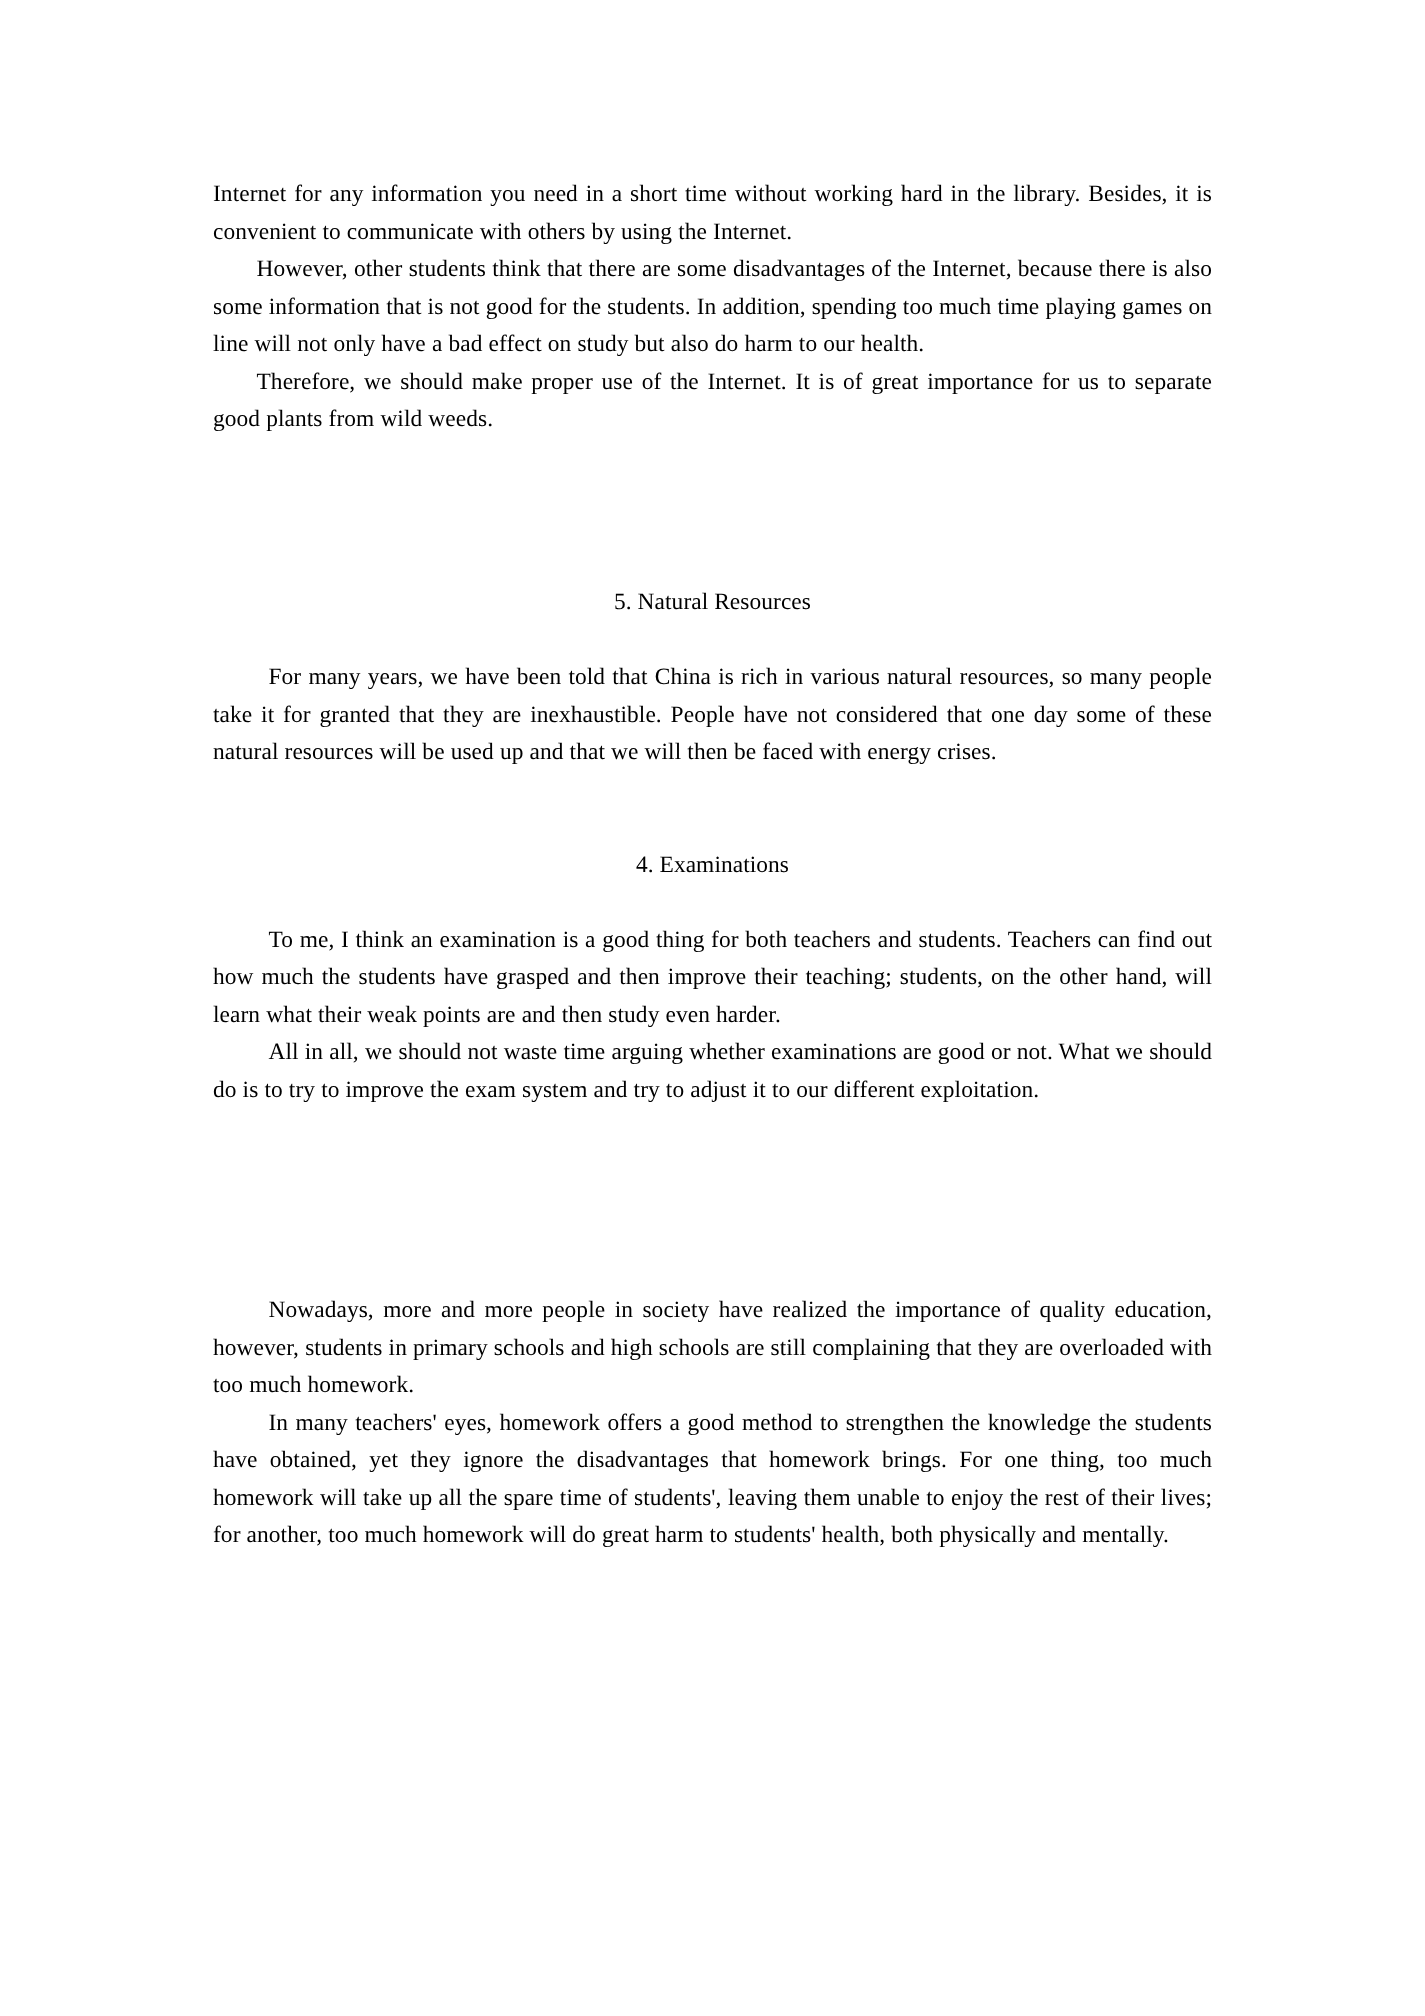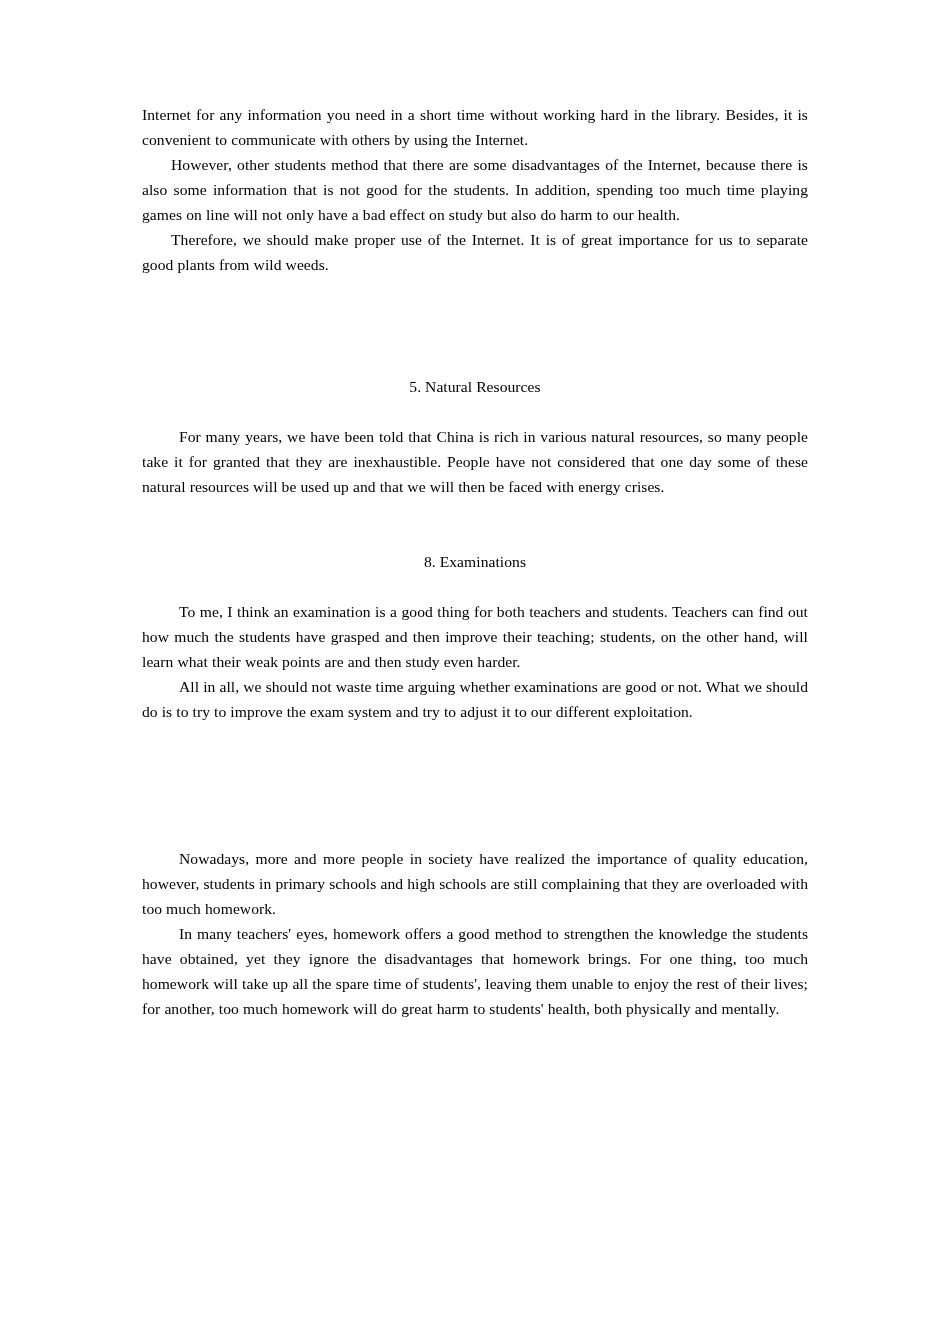--- a/index.html
+++ b/index.html
@@ -22,7 +22,7 @@
   .content {
     position: absolute;
     left: 142px;
-    top: 102px;
+    top: 117px;
     width: 666px;
   }
   

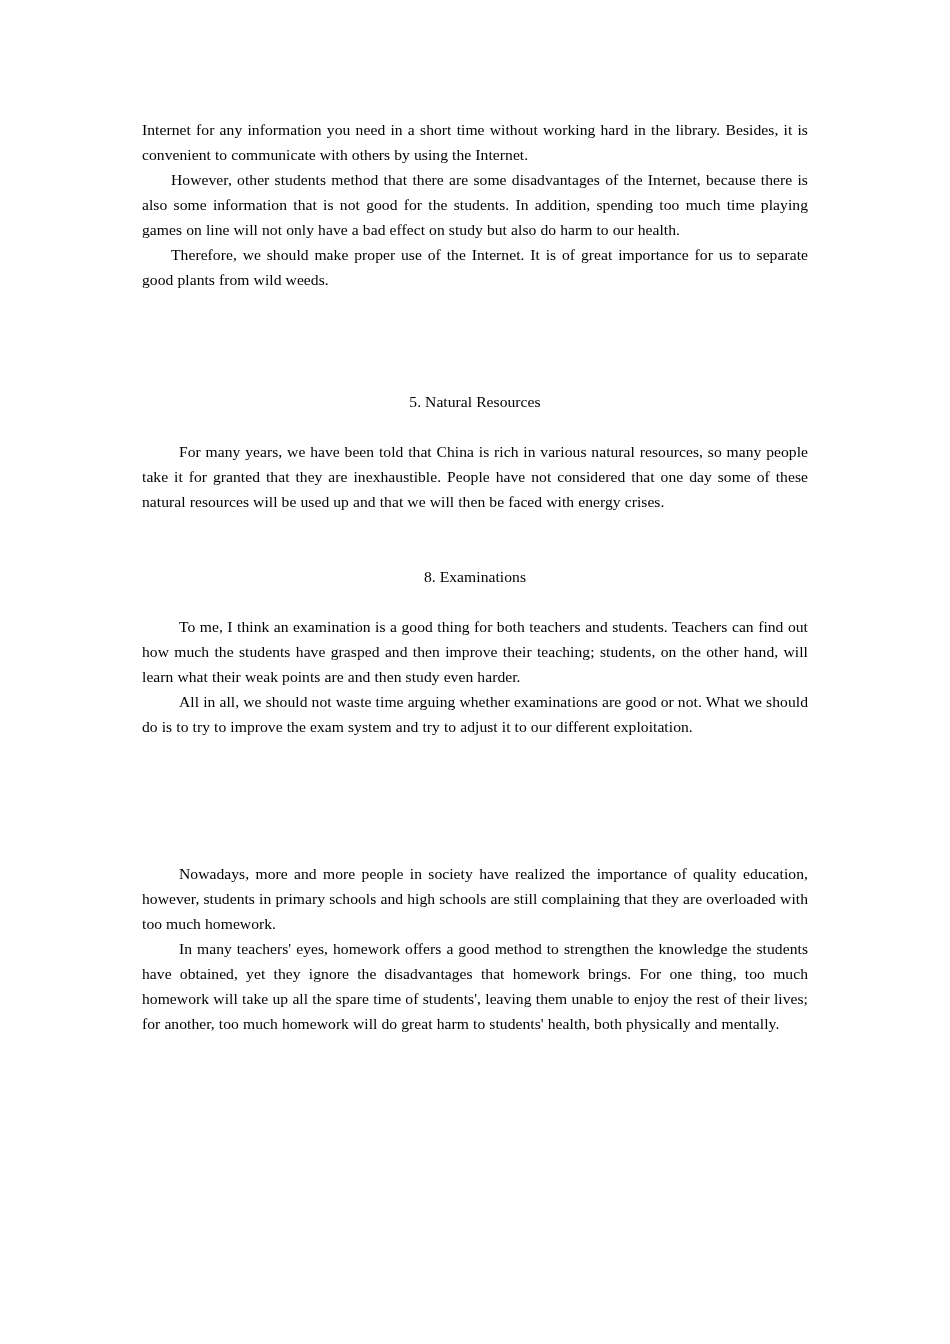--- a/index.html
+++ b/index.html
@@ -69,7 +69,7 @@
 
     <div class="block-justify">
       <p class="para">Internet for any information you need in a short time without working hard in the library. Besides, it is convenient to communicate with others by using the Internet.</p>
-      <p class="para indent-sm">However, other students method that there are some disadvantages of the Internet, because there is also some information that is not good for the students. In addition, spending too much time playing games on line will not only have a bad effect on study but also do harm to our health.</p>
+      <p class="para indent-sm">However, other students think that there are some disadvantages of the Internet, because there is also some information that is not good for the students. In addition, spending too much time playing games on line will not only have a bad effect on study but also do harm to our health.</p>
       <p class="para indent-sm">Therefore, we should make proper use of the Internet. It is of great importance for us to separate good plants from wild weeds.</p>
     </div>
 

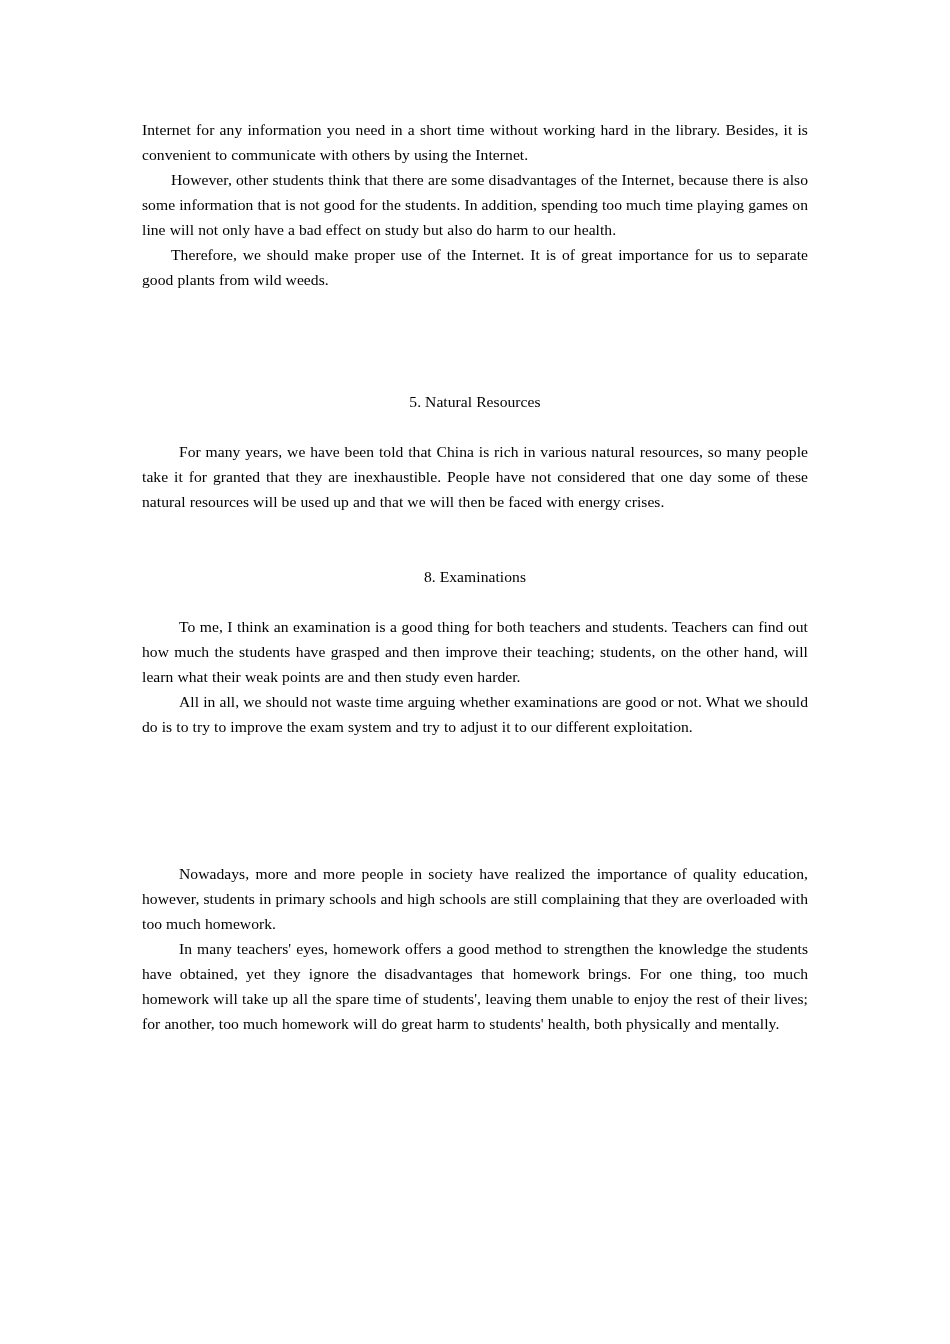--- a/index.html
+++ b/index.html
@@ -84,7 +84,7 @@
     <div class="gap-md"></div>
 
     <div>
-      <h2 class="section-heading">8. Examinations</h2>
+      <h2 class="section-heading">4. Examinations</h2>
       <div class="gap-heading"></div>
       <p class="para indent-lg">To me, I think an examination is a good thing for both teachers and students. Teachers can find out how much the students have grasped and then improve their teaching; students, on the other hand, will learn what their weak points are and then study even harder.</p>
       <p class="para indent-lg">All in all, we should not waste time arguing whether examinations are good or not. What we should do is to try to improve the exam system and try to adjust it to our different exploitation.</p>

